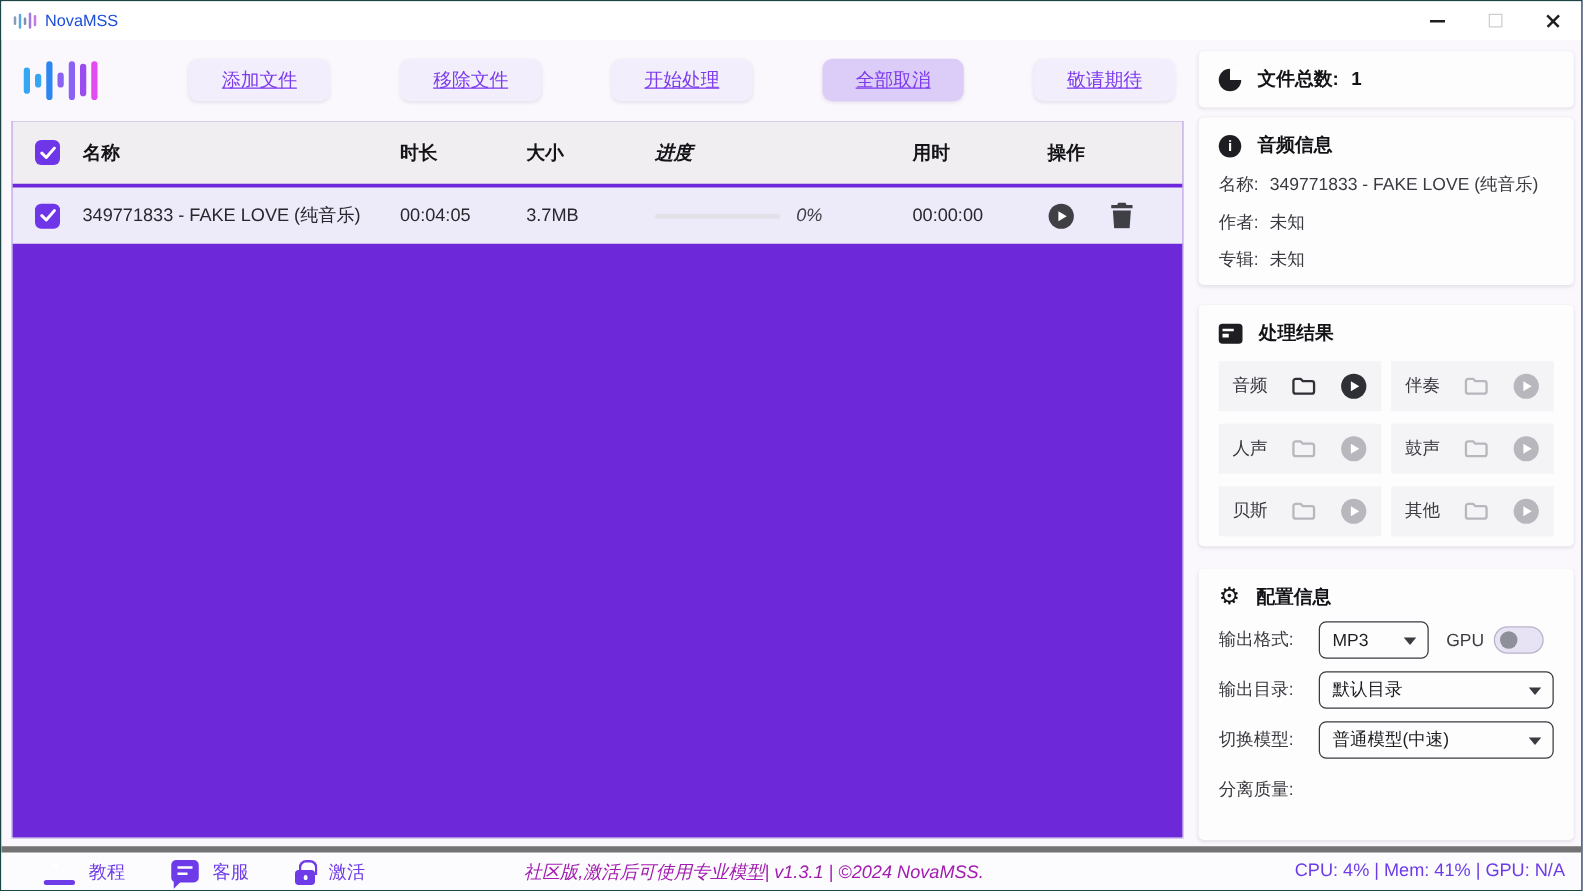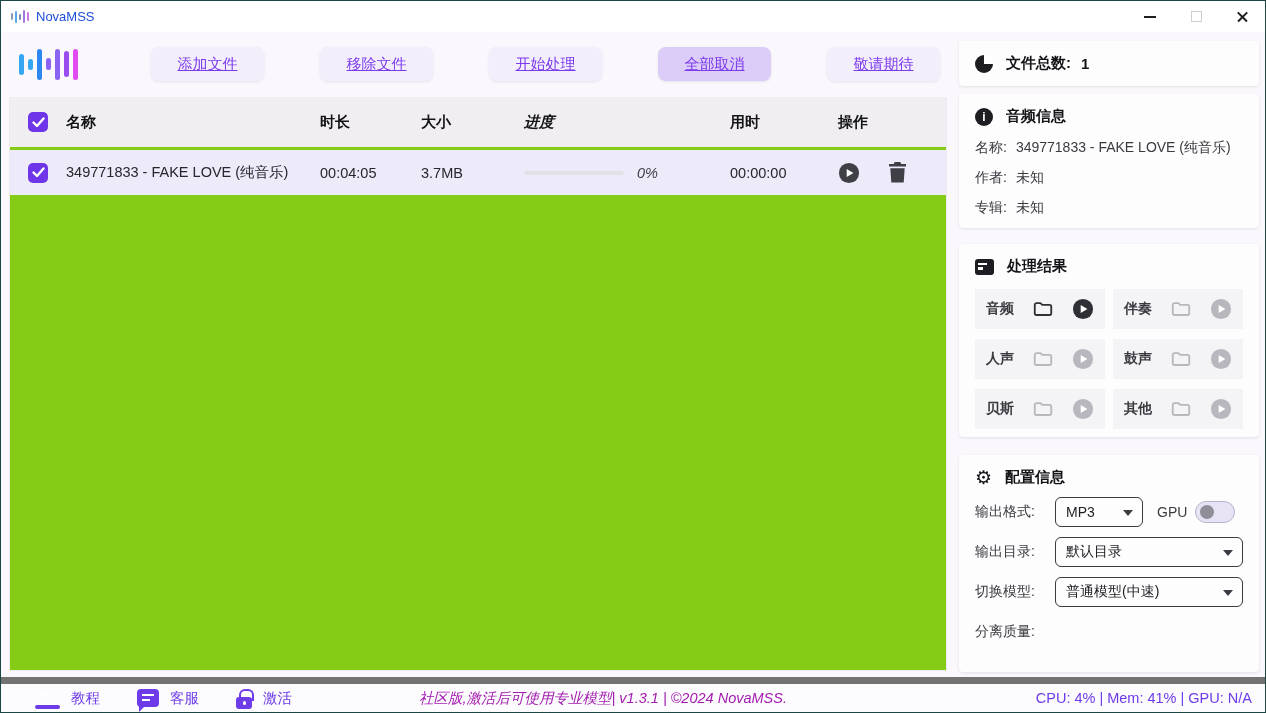--- a/index.html
+++ b/index.html
@@ -42,7 +42,7 @@
   .tb-btn.active { background:#dcccf8; }
 
   
-  .table-card { position:absolute; left:8px; top:96px; width:938px; height:574px; background:#84cc16; border:1px solid #edebf1; border-top:none; }
+  .table-card { position:absolute; left:8px; top:96px; width:938px; height:574px; background:#6d28d9; border:1px solid #edebf1; border-top:none; }
   .trow { display:flex; align-items:center; }
   .thead { height:50px; background:#f0eef1; font-weight:bold; font-size:15px; color:#141418; }
   .tdata { height:45px; margin-top:3px; background:#edeafa; font-size:14.5px; color:#27272c; }

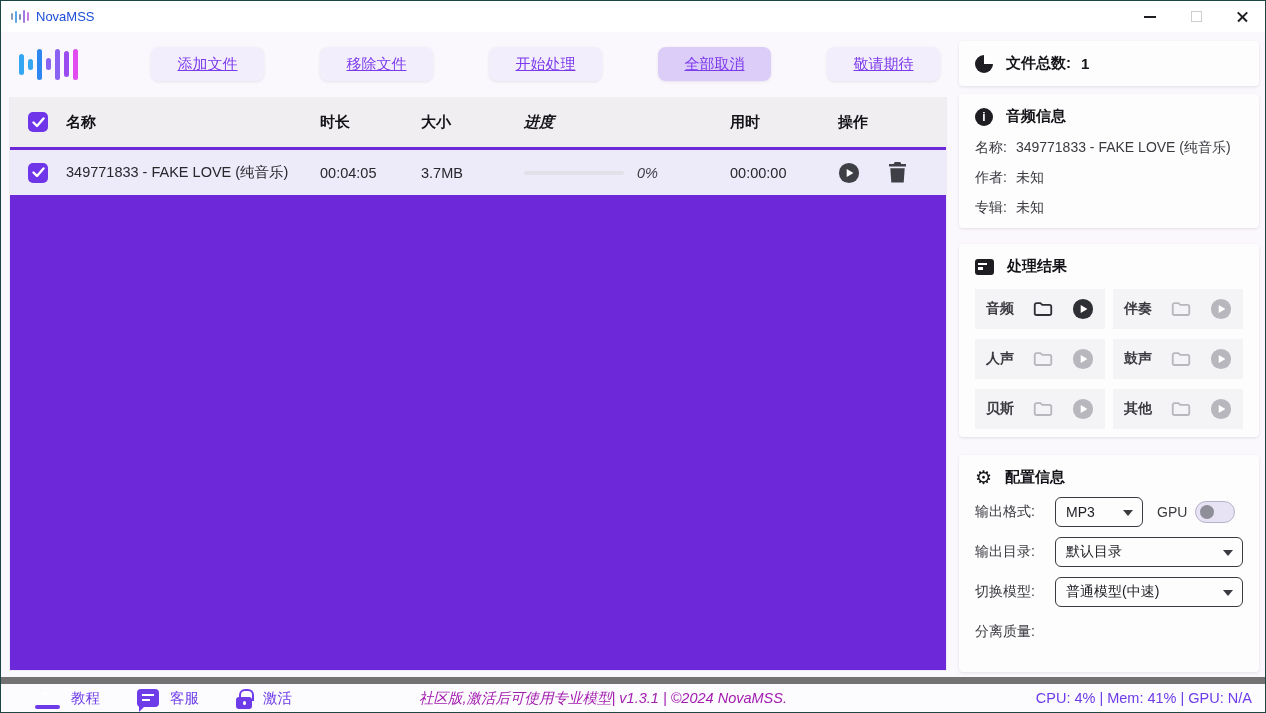--- a/index.html
+++ b/index.html
@@ -76,7 +76,7 @@
   .info-row .lbl { flex:none; margin-right:9px; }
 
   .results-card { margin-top:16px; height:193px; padding-top:13px; }
-  .res-grid { margin-top:13px; display:grid; grid-template-columns:1fr 1fr; gap:10px 8px;font-weight:bold; }
+  .res-grid { margin-top:13px; display:grid; grid-template-columns:1fr 1fr; gap:10px 8px; }
   .res-item { height:40px; background:#f4f3f5; display:flex; align-items:center; justify-content:space-between; padding:0 11px; }
   .res-label { font-size:14px; color:#3a3a40; }
 

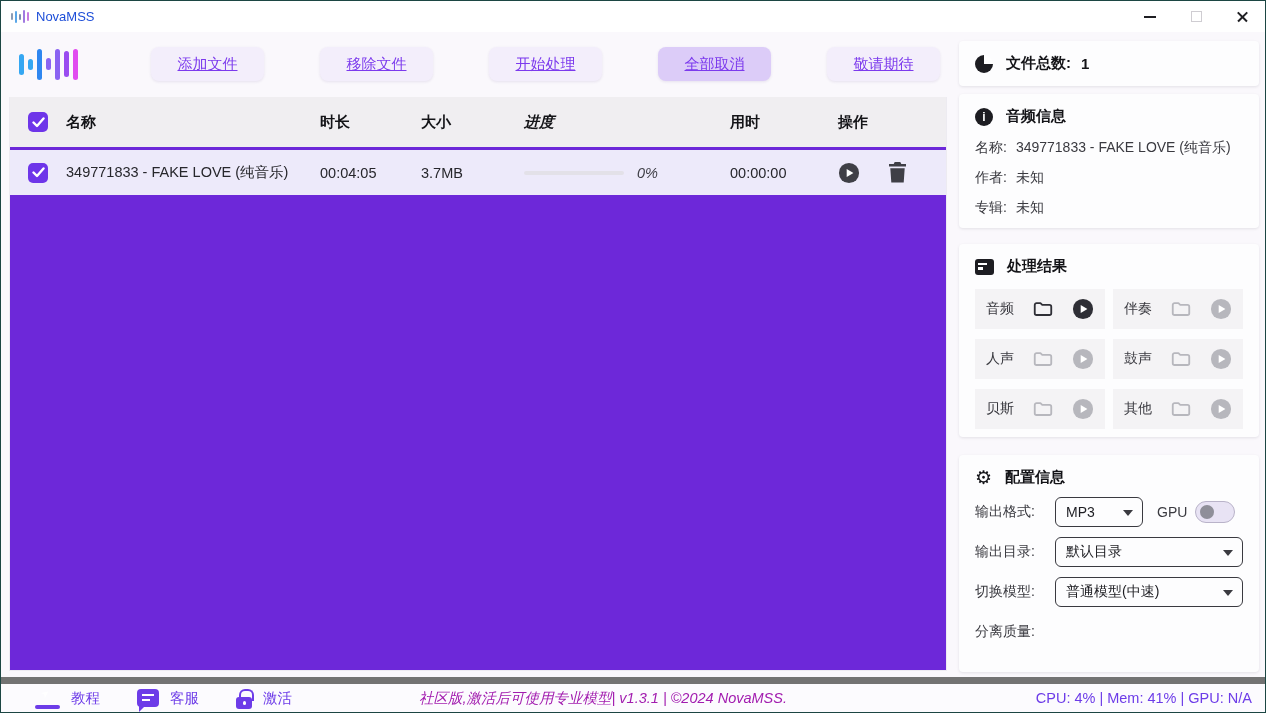--- a/index.html
+++ b/index.html
@@ -94,7 +94,7 @@
   .toggle .knob { position:absolute; left:4px; top:3px; width:14px; height:14px; border-radius:50%; background:#8f8f99; }
 
   
-  .statusbar { position:absolute; left:0; right:0; bottom:0; height:35px; background:#fcfbfe; border-top:7px solid #737373; display:flex; align-items:center; font-size:14.5px; color:#6d3ce8; }
+  .statusbar { position:absolute; left:0; right:0; bottom:0; height:35px; background:#fcfbfe; border-top:5px solid #737373; display:flex; align-items:center; font-size:14.5px; color:#6d3ce8; }
   .sb-link { display:flex; align-items:center; gap:11px; cursor:pointer; }
   .sb-link:nth-child(1){ margin-left:34px; }
   .sb-link:nth-child(2){ margin-left:37px; }

